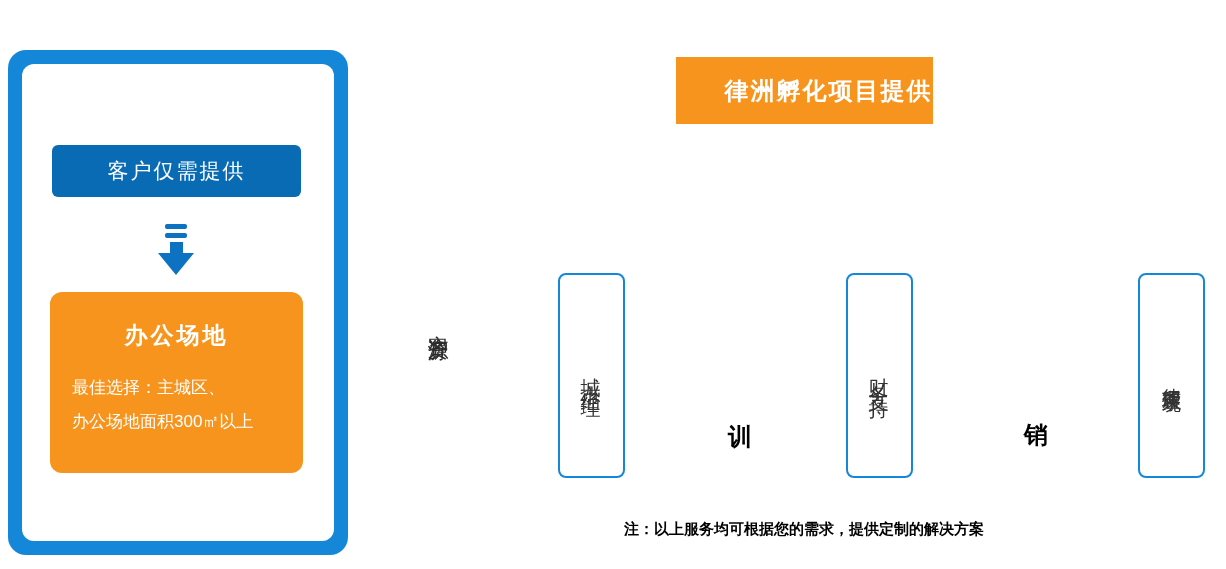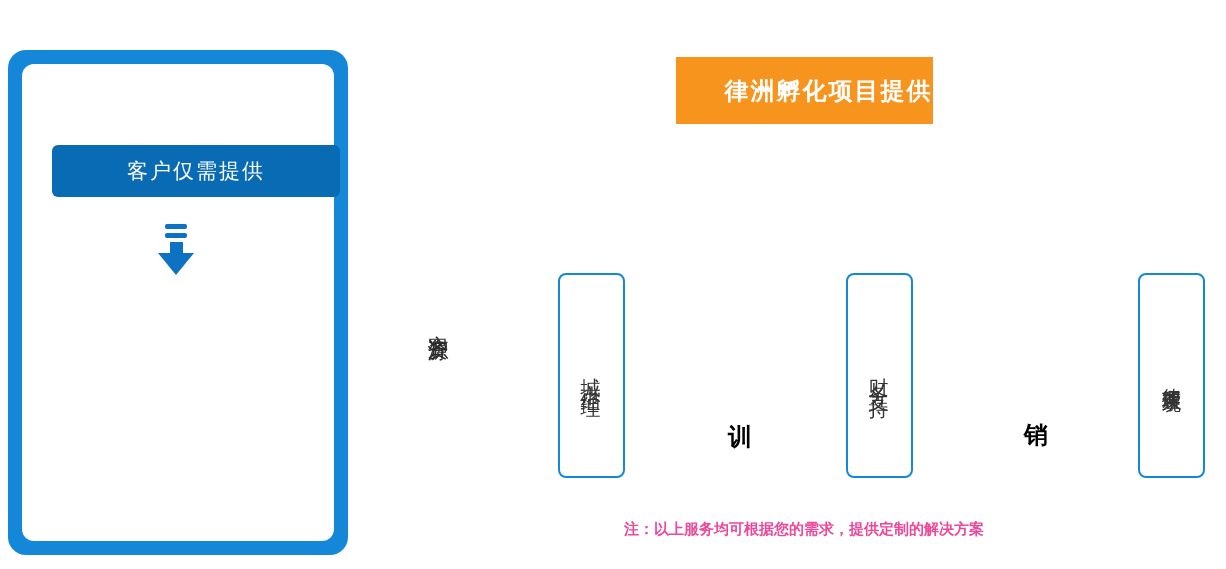--- a/index.html
+++ b/index.html
@@ -12,7 +12,7 @@
                 background:#1587D8; border-radius:18px; }
   .card-inner { position:absolute; left:14px; top:14px; right:14px; bottom:14px;
                 background:#ffffff; border-radius:12px; }
-  .card-header { position:absolute; left:52px; top:145px; width:288px; height:52px;
+  .card-header { position:absolute; left:52px; top:145px; width:249px; height:52px;
                  background:#0A6BB5; border-radius:6px; color:#ffffff; font-size:21px;
                  letter-spacing:2px; display:flex; align-items:center; justify-content:center; }
 

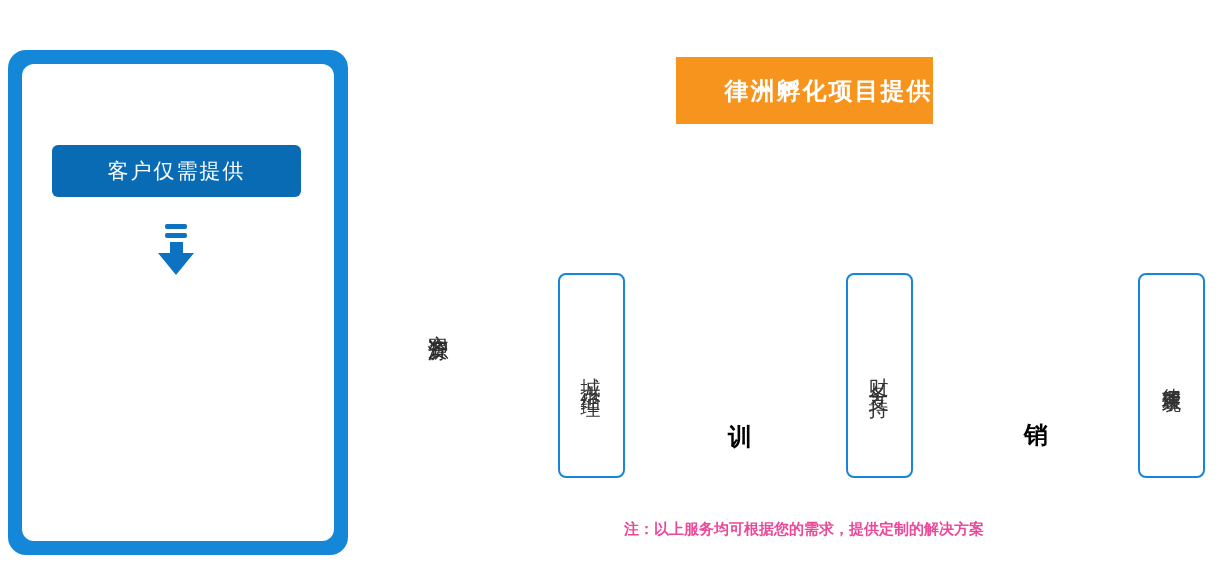--- a/index.html
+++ b/index.html
@@ -71,6 +71,13 @@
     <div class="head"></div>
   </div>
 
+  <div class="office-box">
+    <div class="office-title">办公场地</div>
+    <div class="office-lines">
+      <div>最佳选择：主城区、</div>
+      <div>办公场地面积300㎡以上</div>
+    </div>
+  </div>
 
   <div class="banner">律洲孵化项目提供</div>
 

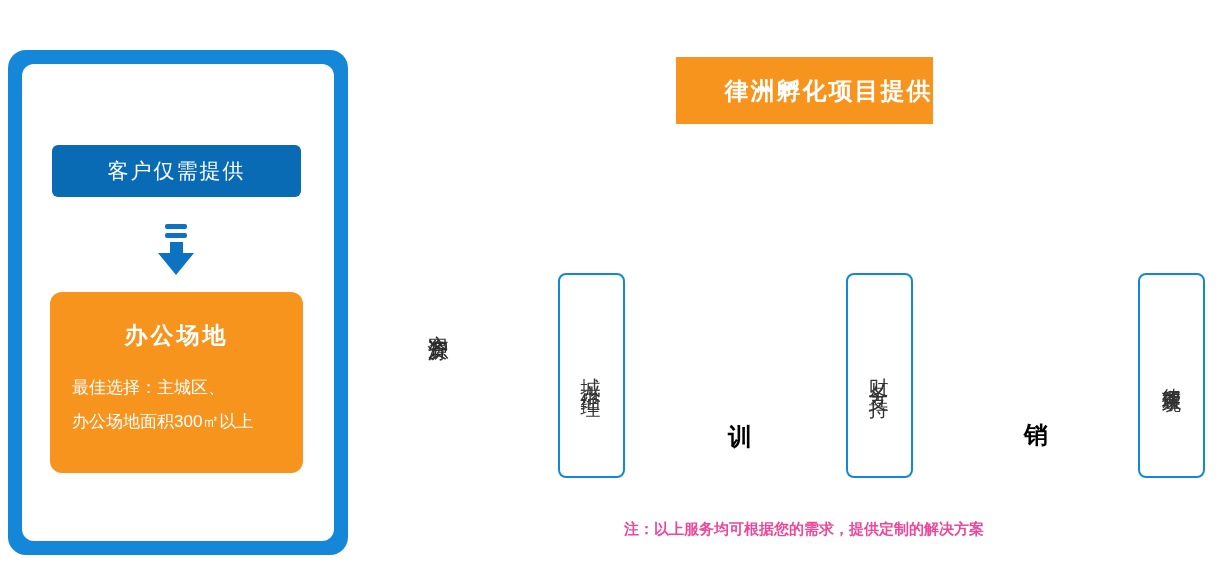--- a/index.html
+++ b/index.html
@@ -51,7 +51,7 @@
   #vt-2 { left:1020px; top:404px; font-size:24px; font-weight:bold; color:#000000; }
 
   .footnote { position:absolute; left:598px; top:520px; width:412px; text-align:center;
-              font-size:15px; font-weight:bold; color:#ec4899; }
+              font-size:15px; font-weight:bold; color:#000000; }
 </style>
 </head>
 <body>

